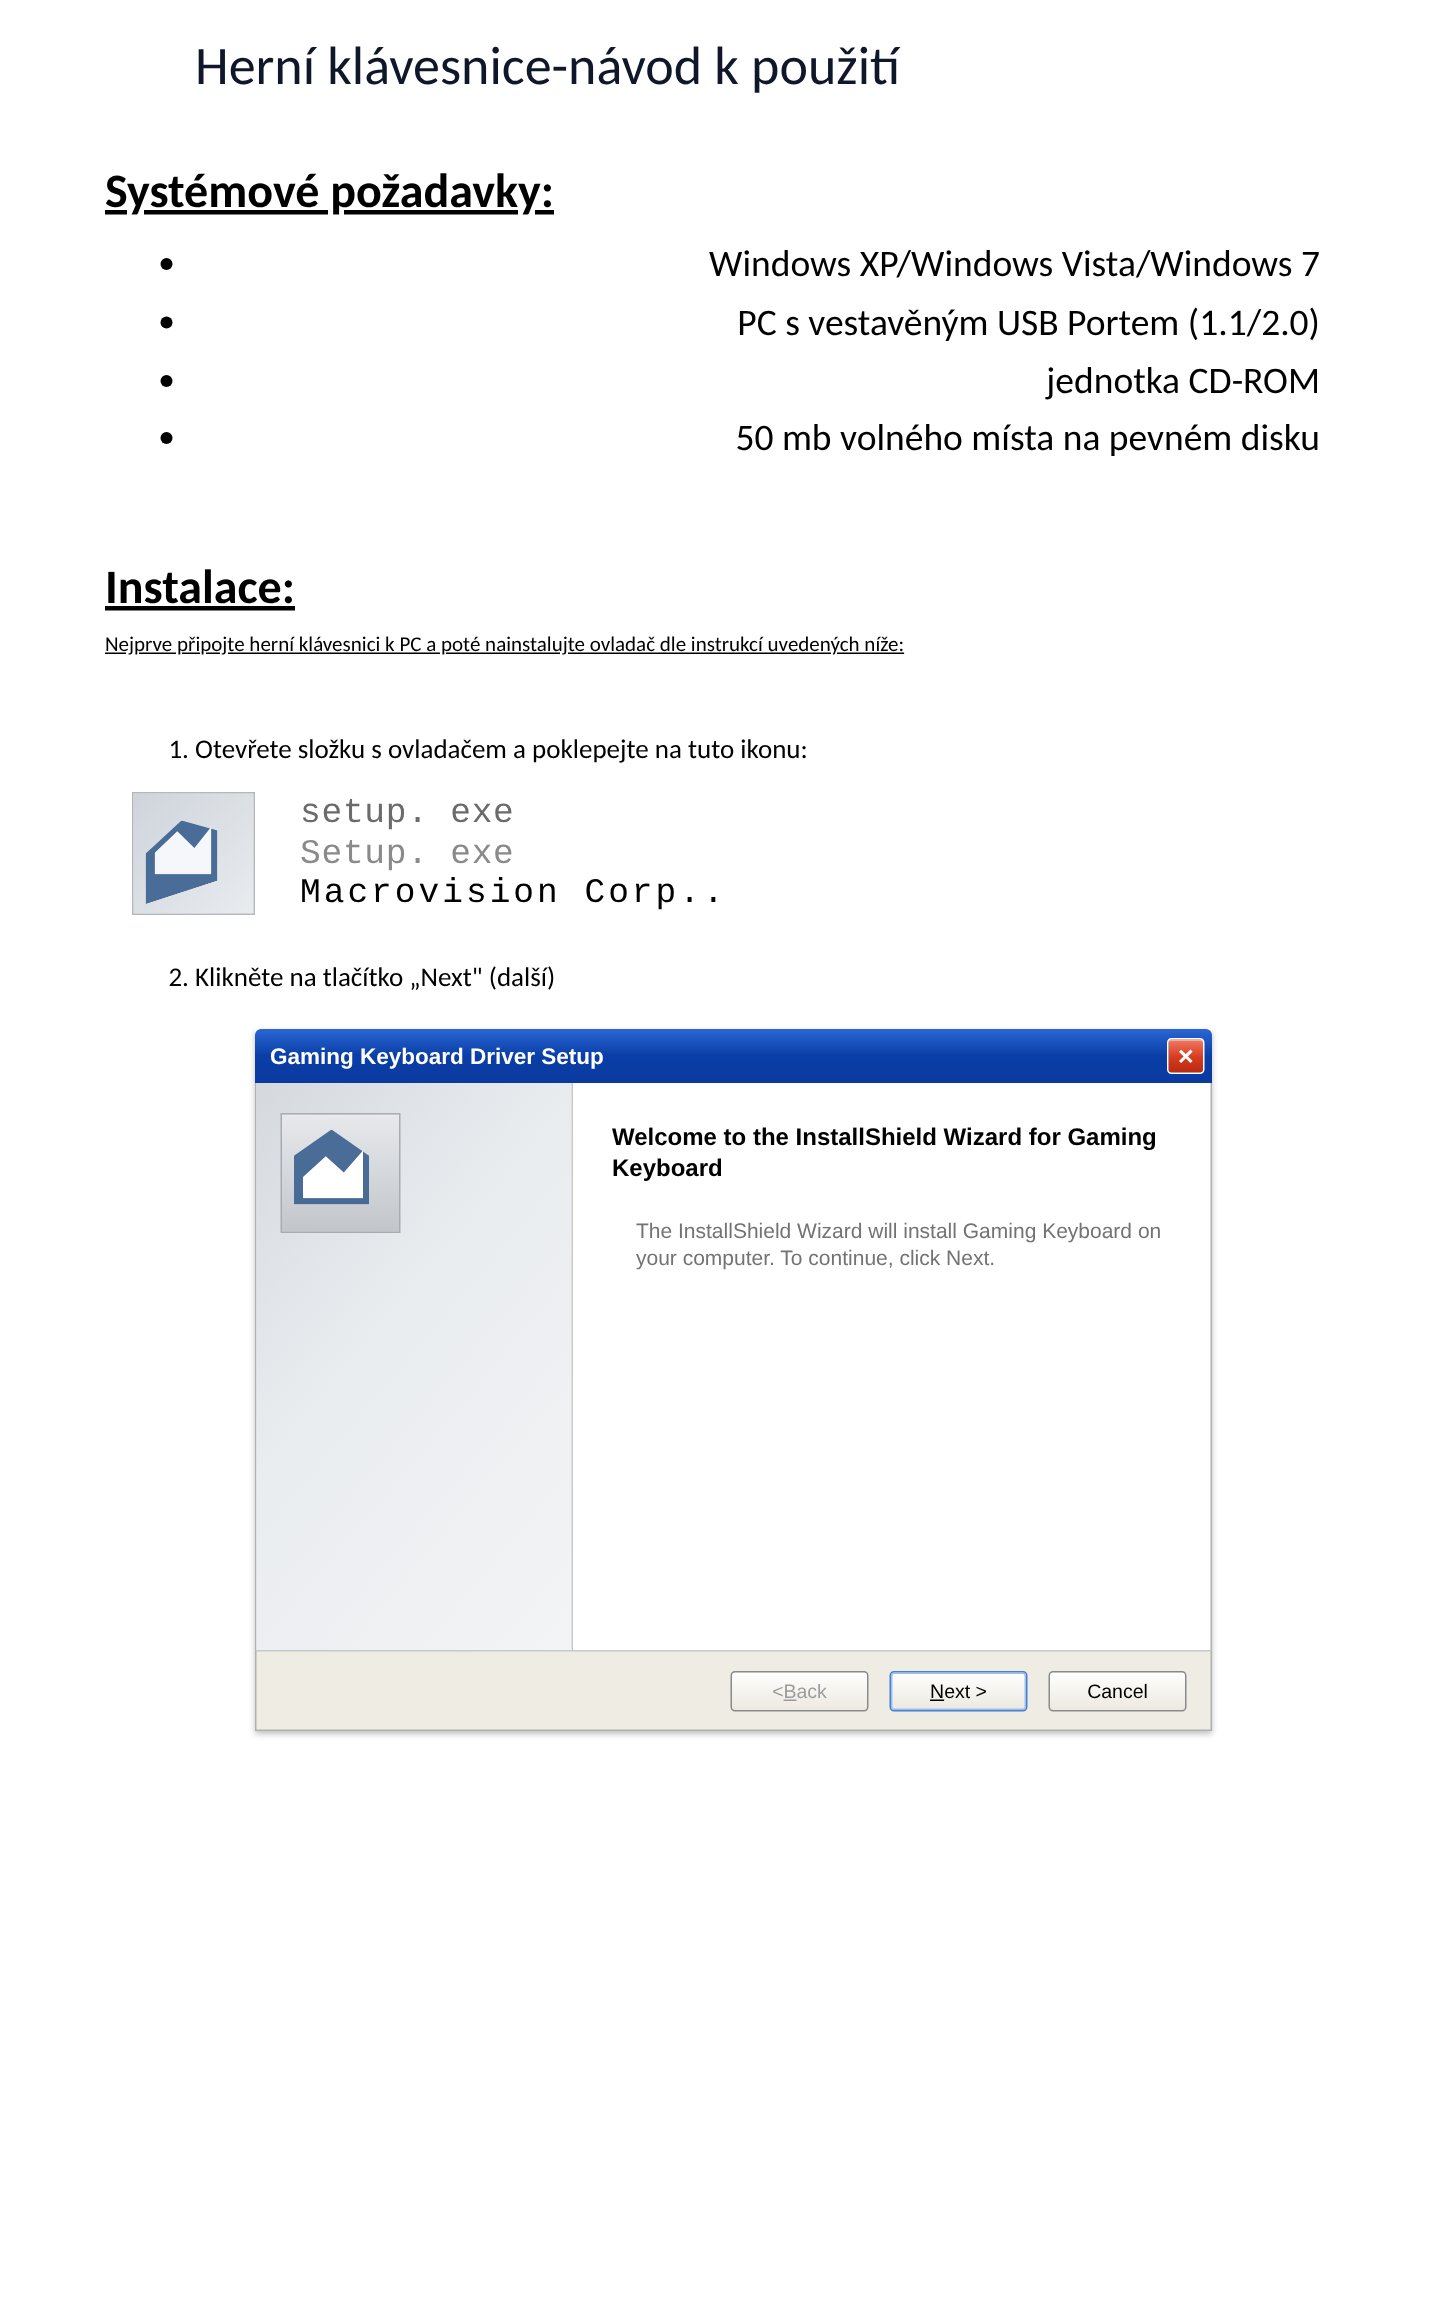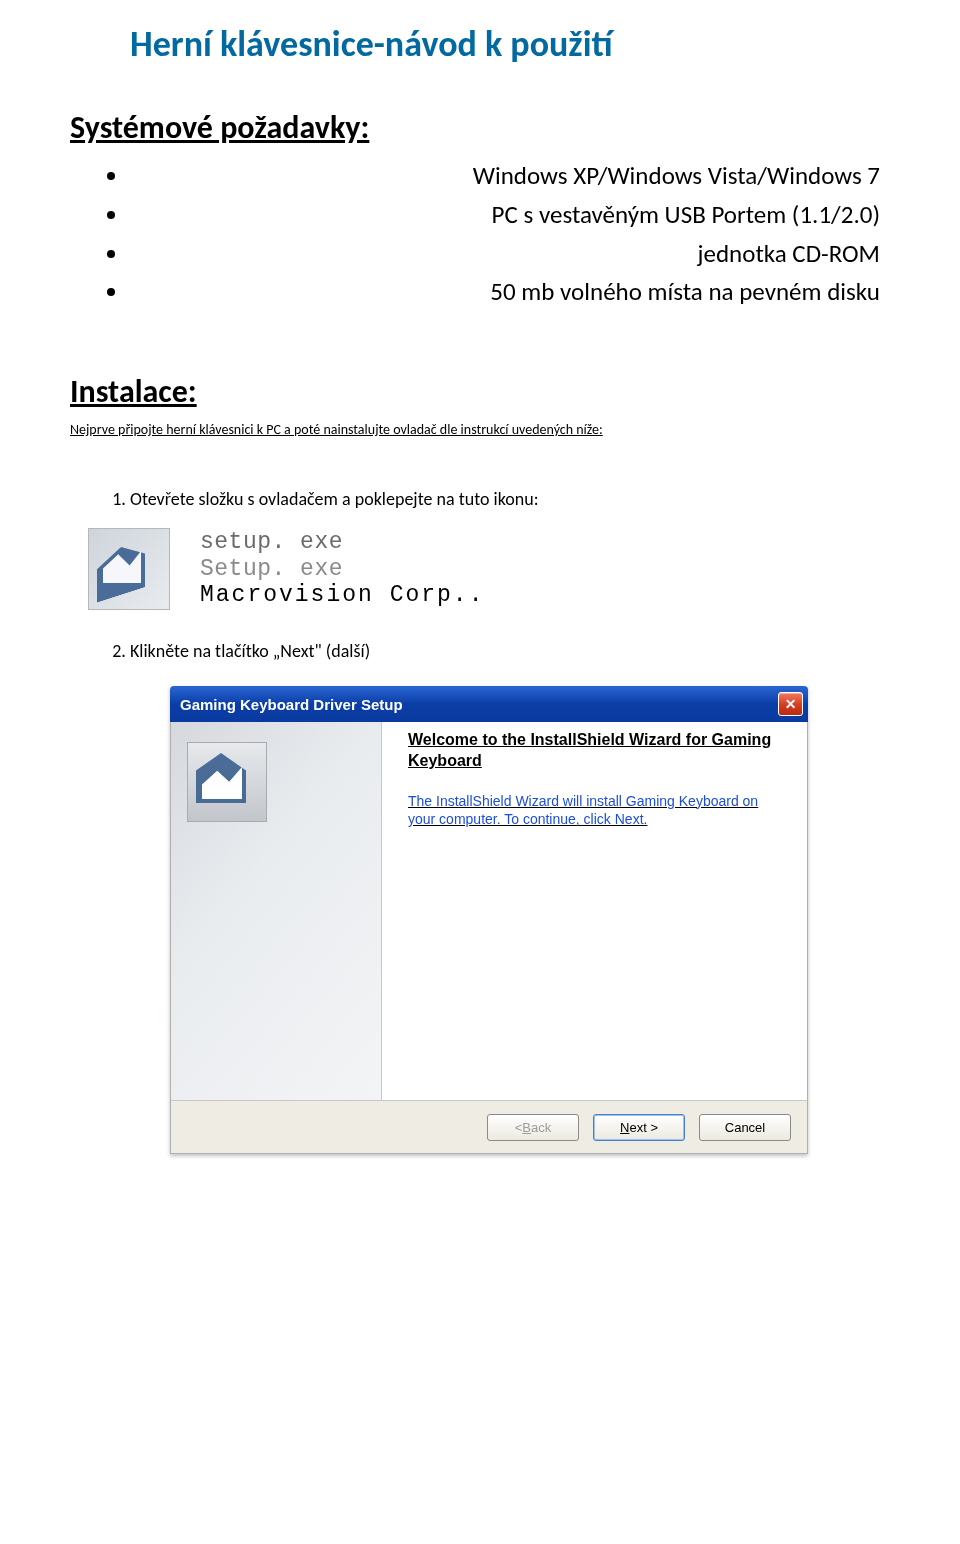--- a/index.html
+++ b/index.html
@@ -18,11 +18,11 @@
   }
   h1.title {
     font-size: 36px;
-    font-weight: 700;
+    font-weight: 400;
     margin: 0 0 42px 0;
     text-align: left;
     padding-left: 60px;
-    color: #0369a1;
+    color: #0f172a;
   }
   h2.section {
     font-size: 32px;

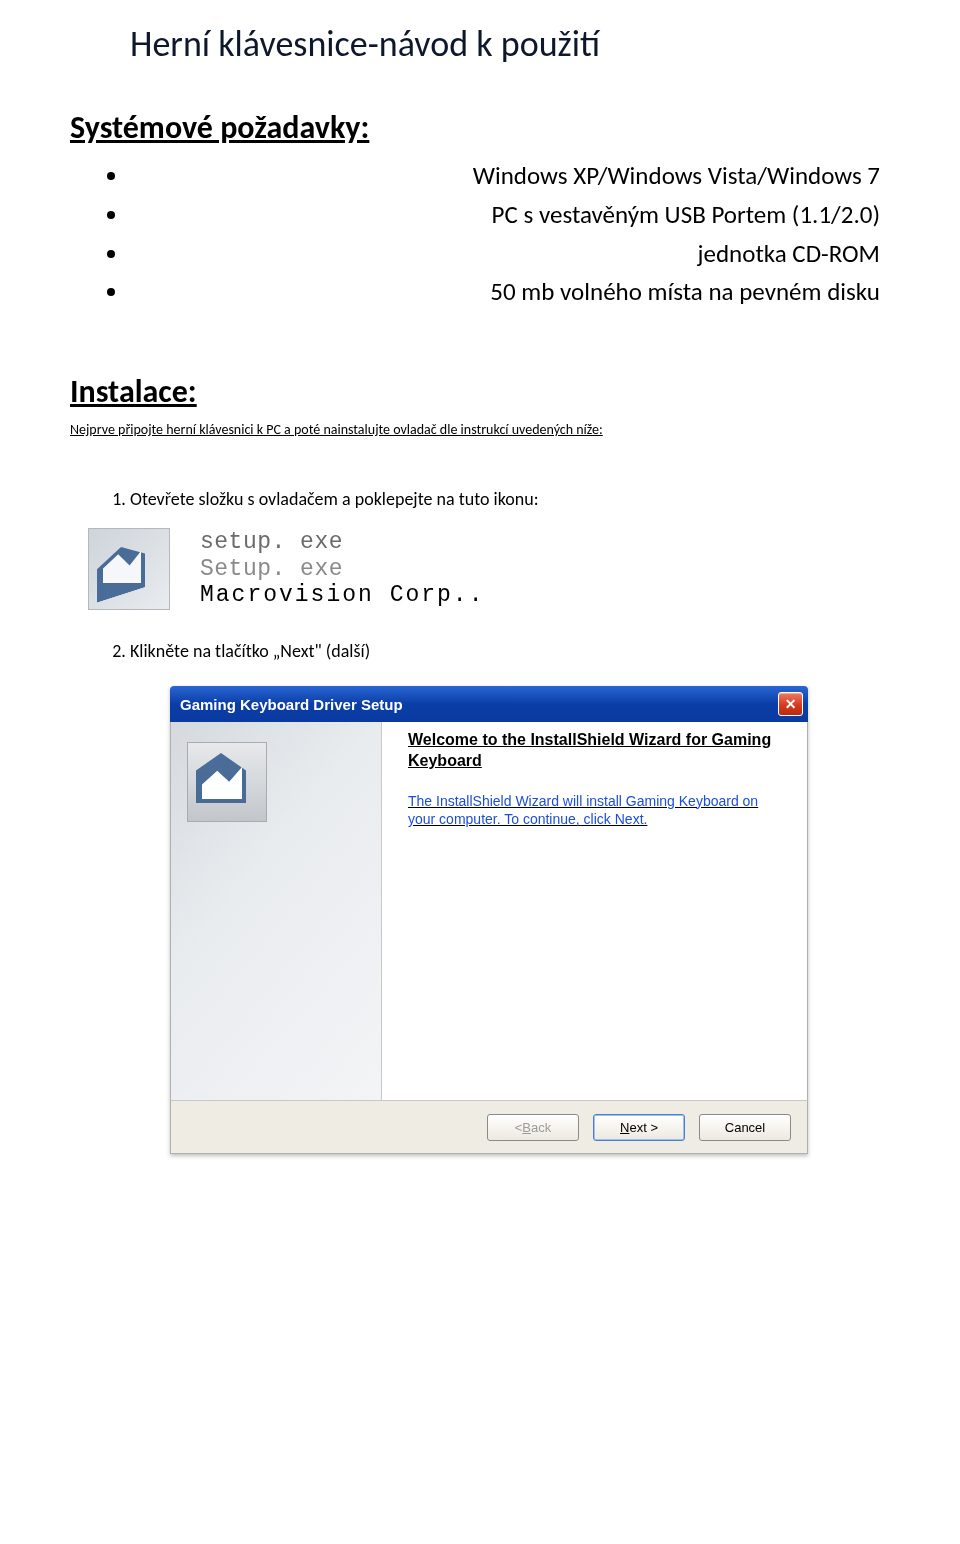--- a/index.html
+++ b/index.html
@@ -174,9 +174,8 @@
   }
   .wizard-main {
     flex: 1;
-    padding: 8px 26px 0 26px;
+    padding: 27px 26px 0 26px;
     box-sizing: border-box;
-    text-decoration: underline;
   }
   .wizard-heading {
     font-size: 16px;

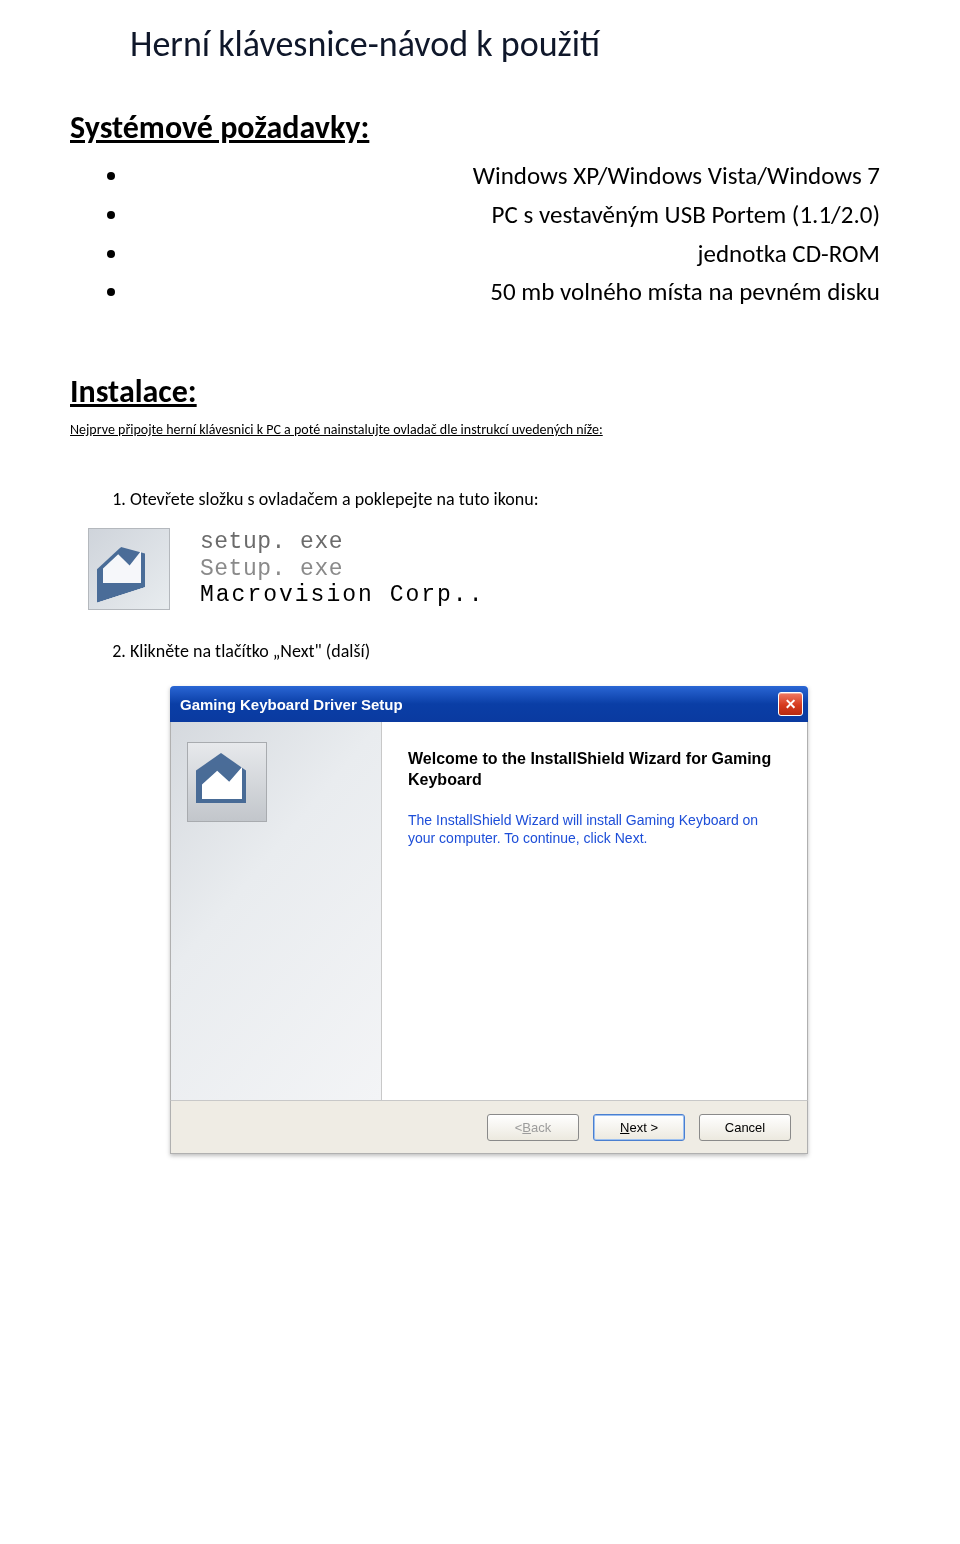--- a/index.html
+++ b/index.html
@@ -186,8 +186,9 @@
   }
   .wizard-desc {
     font-size: 14px;
-    color: #1d4ed8;
+    color: #737373;
     line-height: 1.35;
+    margin-left: 16px;
   }
   .wizard-footer {
     height: 52px;

